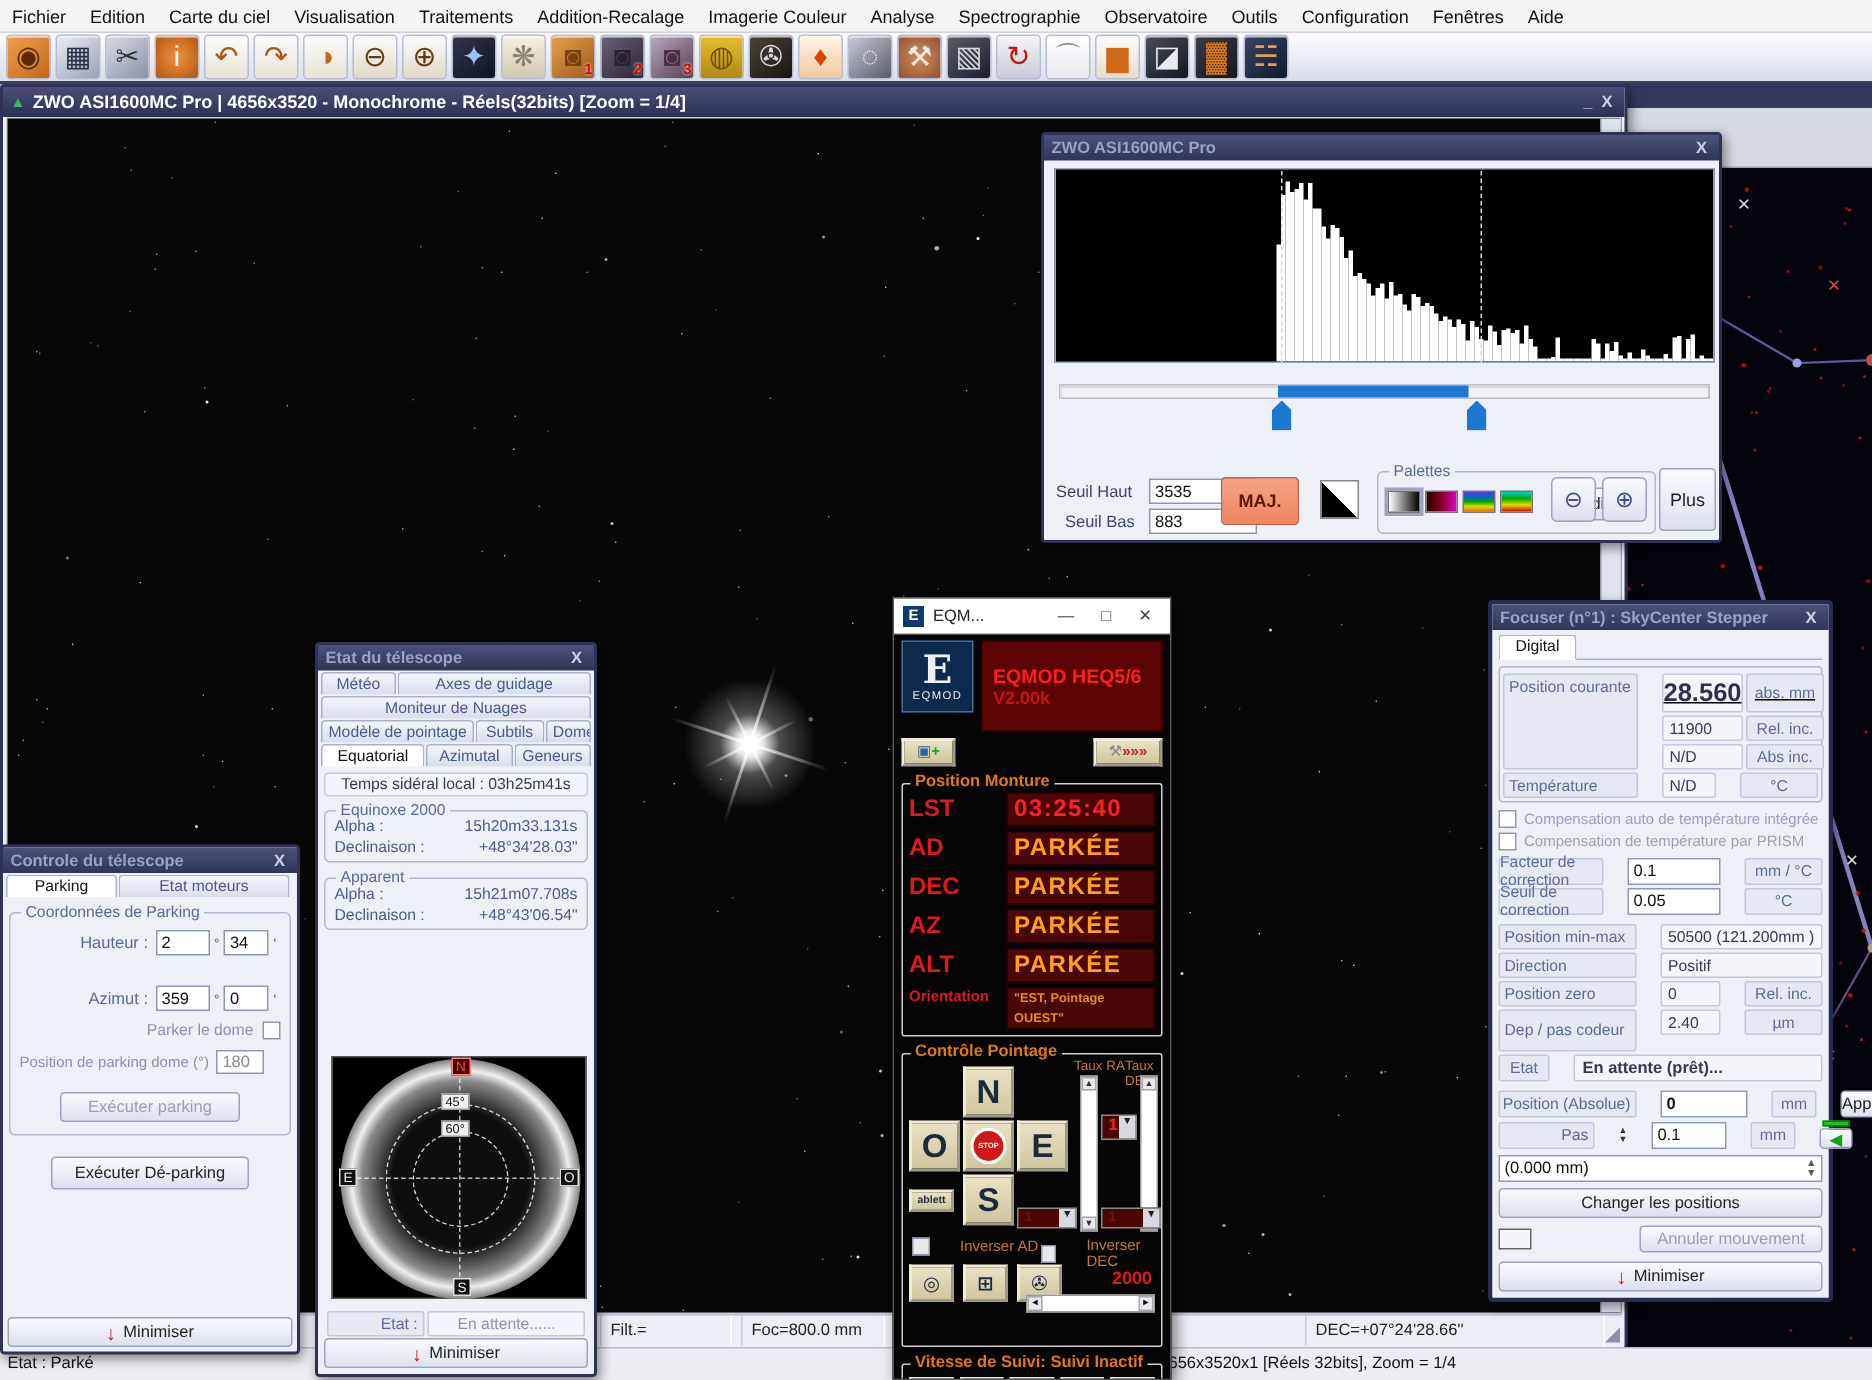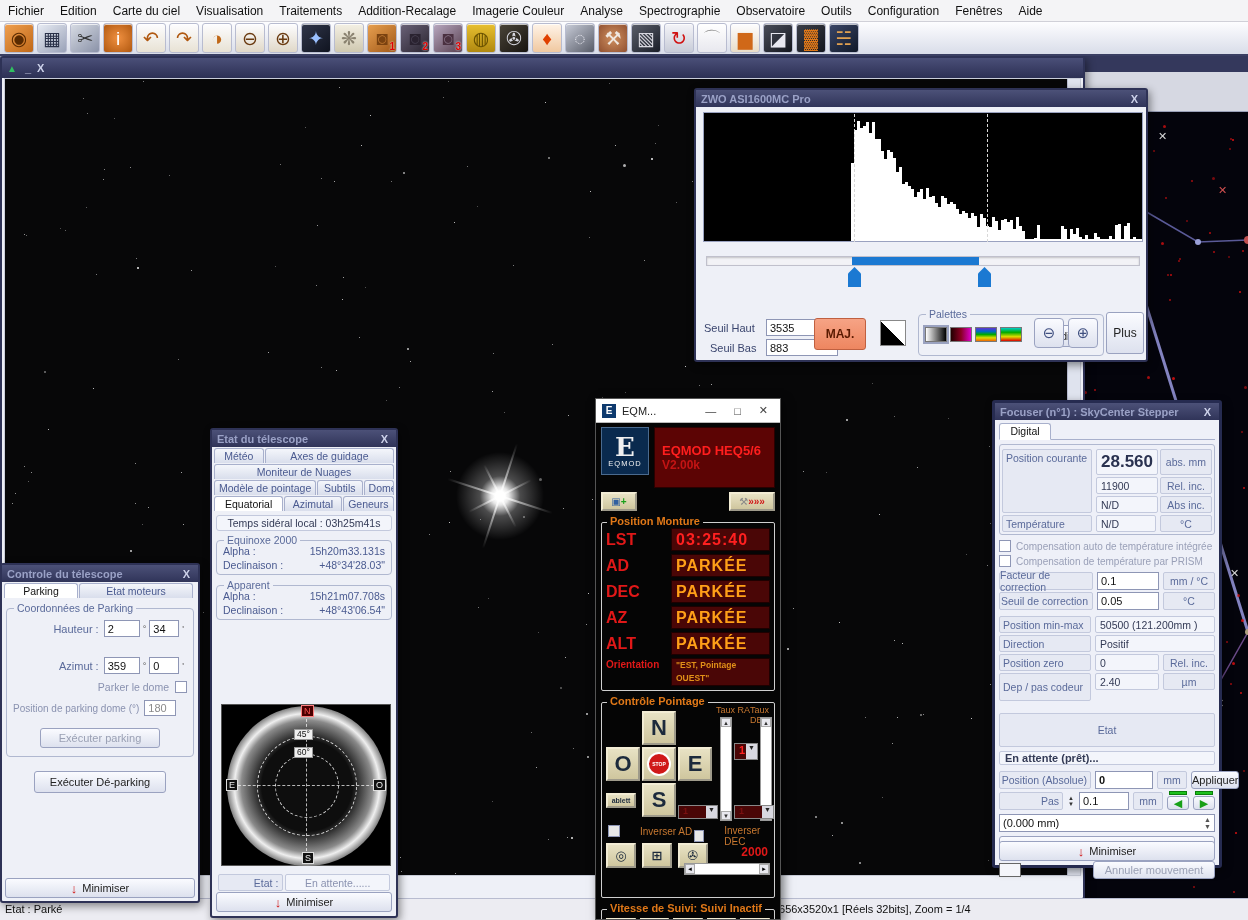--- a/index.html
+++ b/index.html
@@ -347,6 +347,7 @@
 <div class="win" id="mainwin">
   <div class="tbar">
     <span id="main-icon">▲</span>
+    <span class="ttl">ZWO ASI1600MC Pro | 4656x3520 - Monochrome - Réels(32bits)   [Zoom = 1/4]</span>
     <span class="tclose">_</span>
     <span class="tclose">X</span>
   </div>

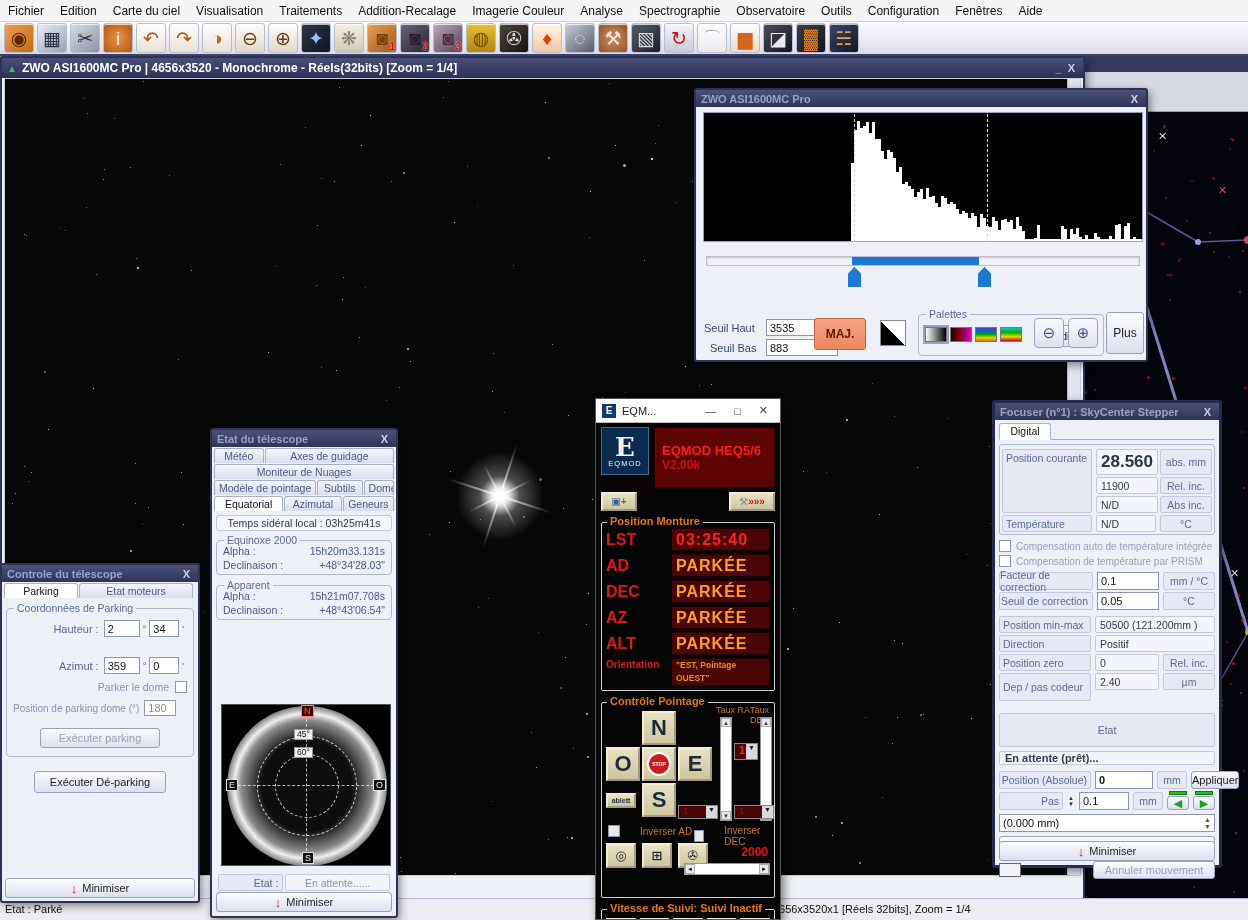--- a/index.html
+++ b/index.html
@@ -167,7 +167,7 @@
   
   #focwin { left:992px; top:400px; width:230px; height:468px; z-index:7; border:3px solid #262b50;}
   #focwin .body { position:absolute; left:0; top:17px; right:0; bottom:0; background:#eef0f8; padding:3px 4px;}
-  .focrow { display:flex; gap:4px; margin-top:2px;}
+  .focrow { display:flex; gap:16px; margin-top:2px;}
   .focrow .cellL { border-radius:2px;}
   .focrow .cellV { border-radius:2px;}
   .greenbar { width:18px; height:4px; background:#1ec01e; border:1px solid #0a800a;}

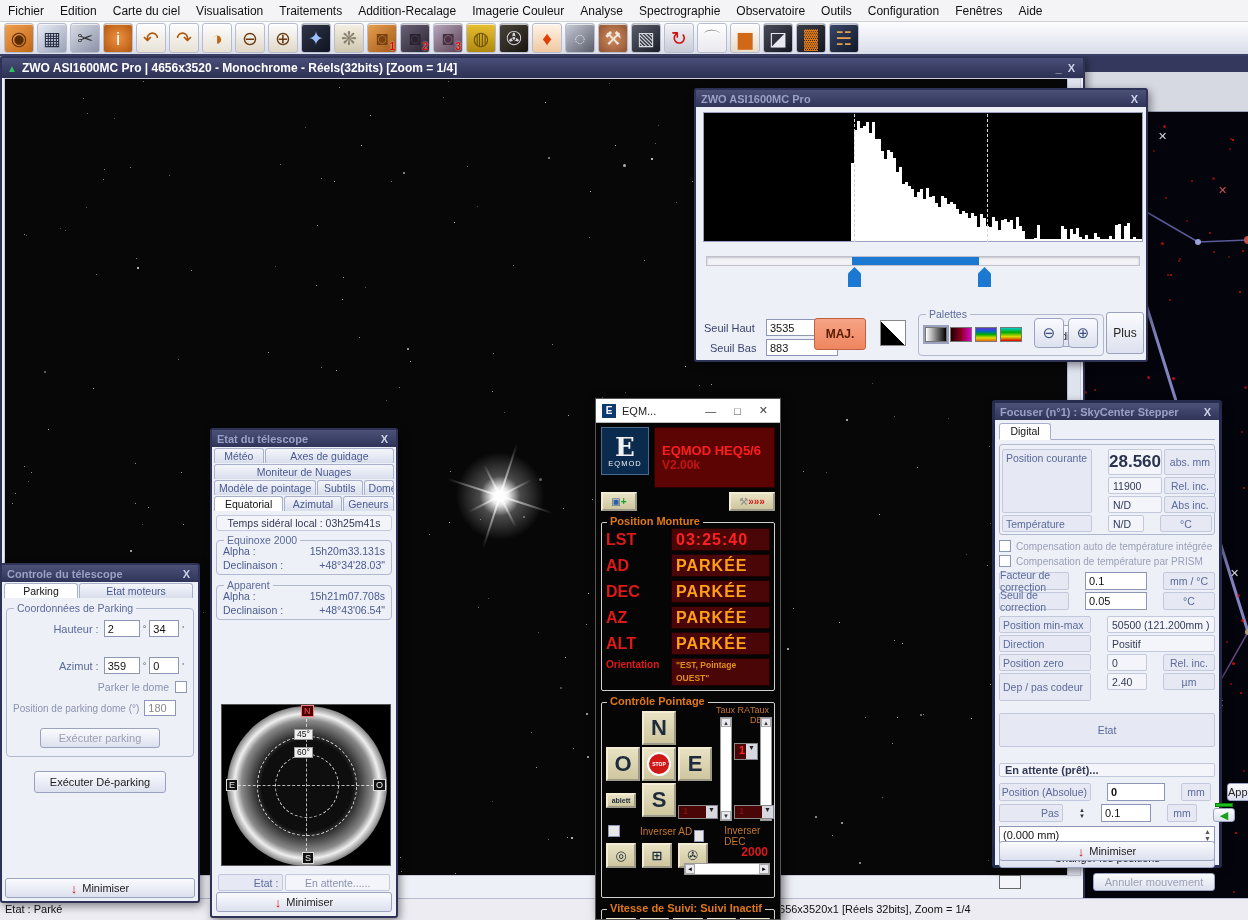--- a/index.html
+++ b/index.html
@@ -1044,7 +1044,7 @@
       <div class="focrow">
         <div class="cellL" style="flex:0 0 90px; height:64px; align-items:flex-start; padding:2px 3px;">Position courante</div>
         <div style="flex:1; display:flex; flex-direction:column; gap:2px;">
-          <div style="display:flex; gap:2px;">
+          <div style="display:flex; gap:2px;text-decoration:underline;">
             <div class="cellV" style="flex:1; height:26px; font-size:17px; font-weight:bold; color:#2a3250; justify-content:center;">28.560</div>
             <div class="cellL" style="flex:0 0 52px; height:26px; justify-content:center;">abs. mm</div>
           </div>

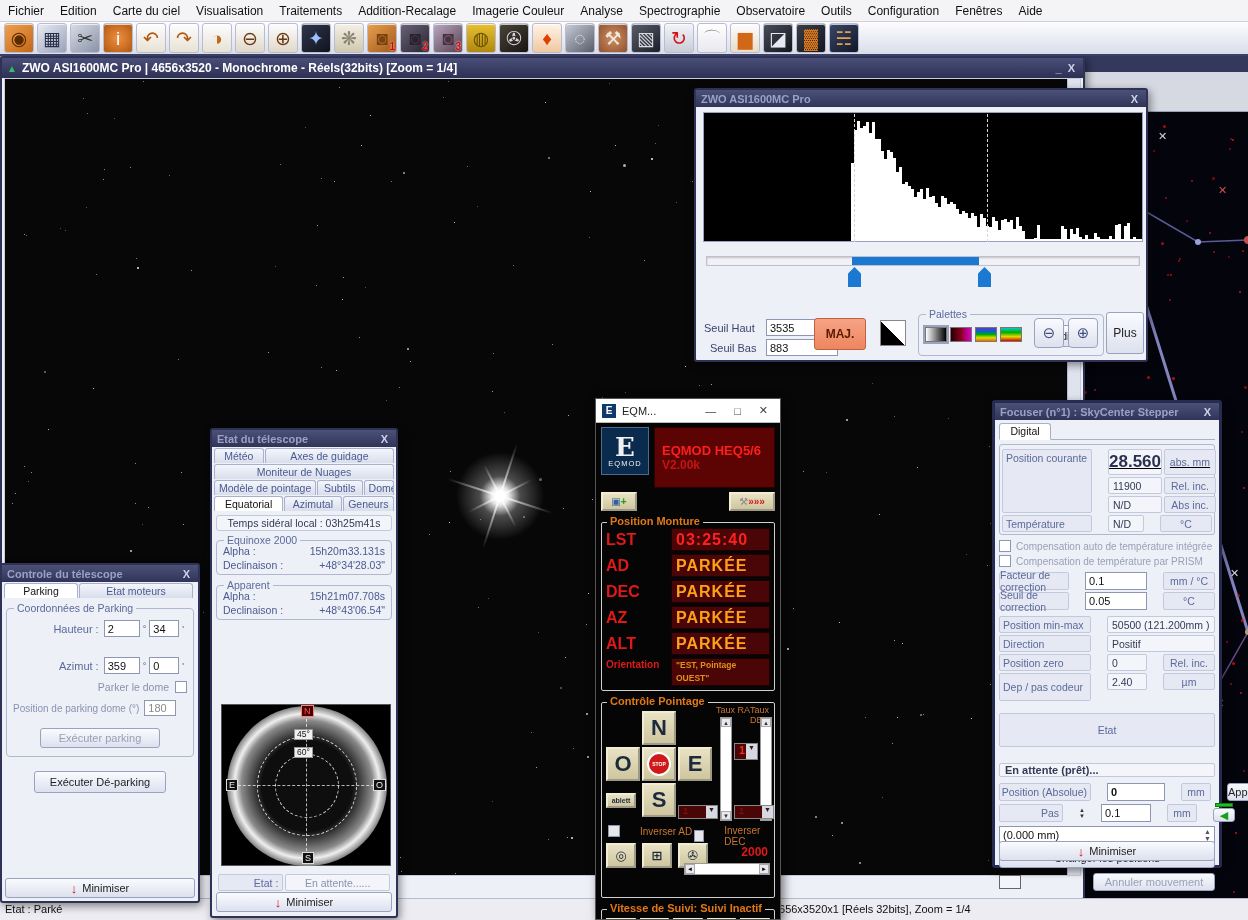--- a/index.html
+++ b/index.html
@@ -1100,7 +1100,7 @@
       <div class="cellV" style="flex:1; height:17px; padding-left:4px;">2.40</div>
       <div class="cellL" style="flex:0 0 52px; height:17px; justify-content:center;">µm</div>
     </div>
-    <div class="focrow" style="margin-top:12px;flex-direction:column;">
+    <div class="focrow" style="margin-top:2px;">
       <div class="cellL" style="flex:0 0 34px; height:18px; justify-content:center;">Etat</div>
       <div class="cellV" style="flex:1; height:18px; padding-left:5px; font-weight:bold; font-size:11px;">En attente (prêt)...</div>
     </div>

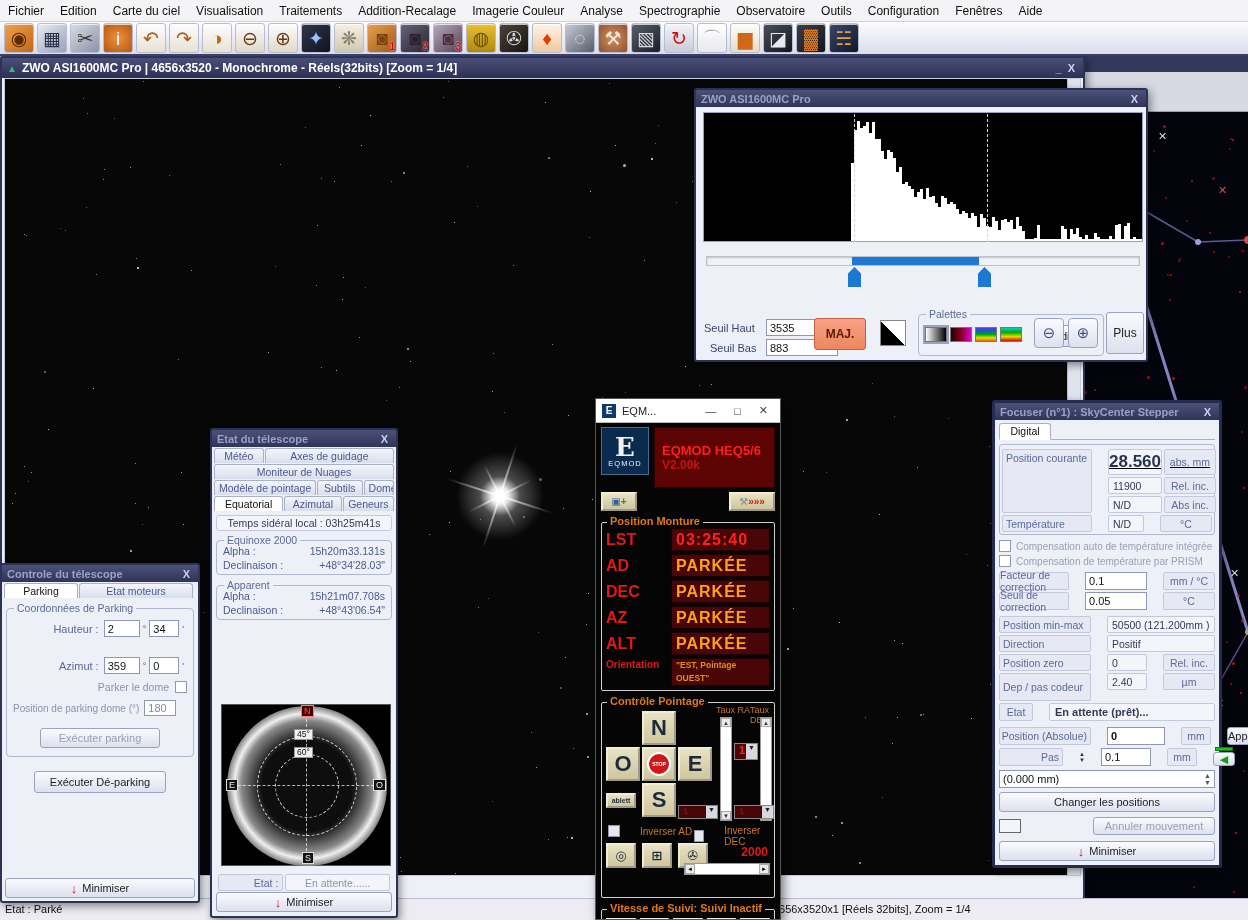--- a/index.html
+++ b/index.html
@@ -600,6 +600,13 @@
       <div class="star" style="height: 1px; width: 1px; left: 138.48px; top: 1.95345px; opacity: 0.61;"></div>
       <div class="star" style="height: 1px; width: 1px; left: 315.575px; top: 98.7052px; opacity: 0.61;"></div>
     </div>
+  <div id="mainstatus">
+    <span class="seg" style="left:396px;width:88px;">Filt.=</span>
+    <span class="seg" style="left:490px;width:96px;">Foc=800.0 mm</span>
+    <span class="seg" style="left:592px;width:160px;">s</span>
+    <span class="seg" style="left:866px;width:200px;">DEC=+07°24'28.66''</span>
+    <span id="grip"></span>
+  </div>
 </div>
 
 <div id="bottomstrip">

